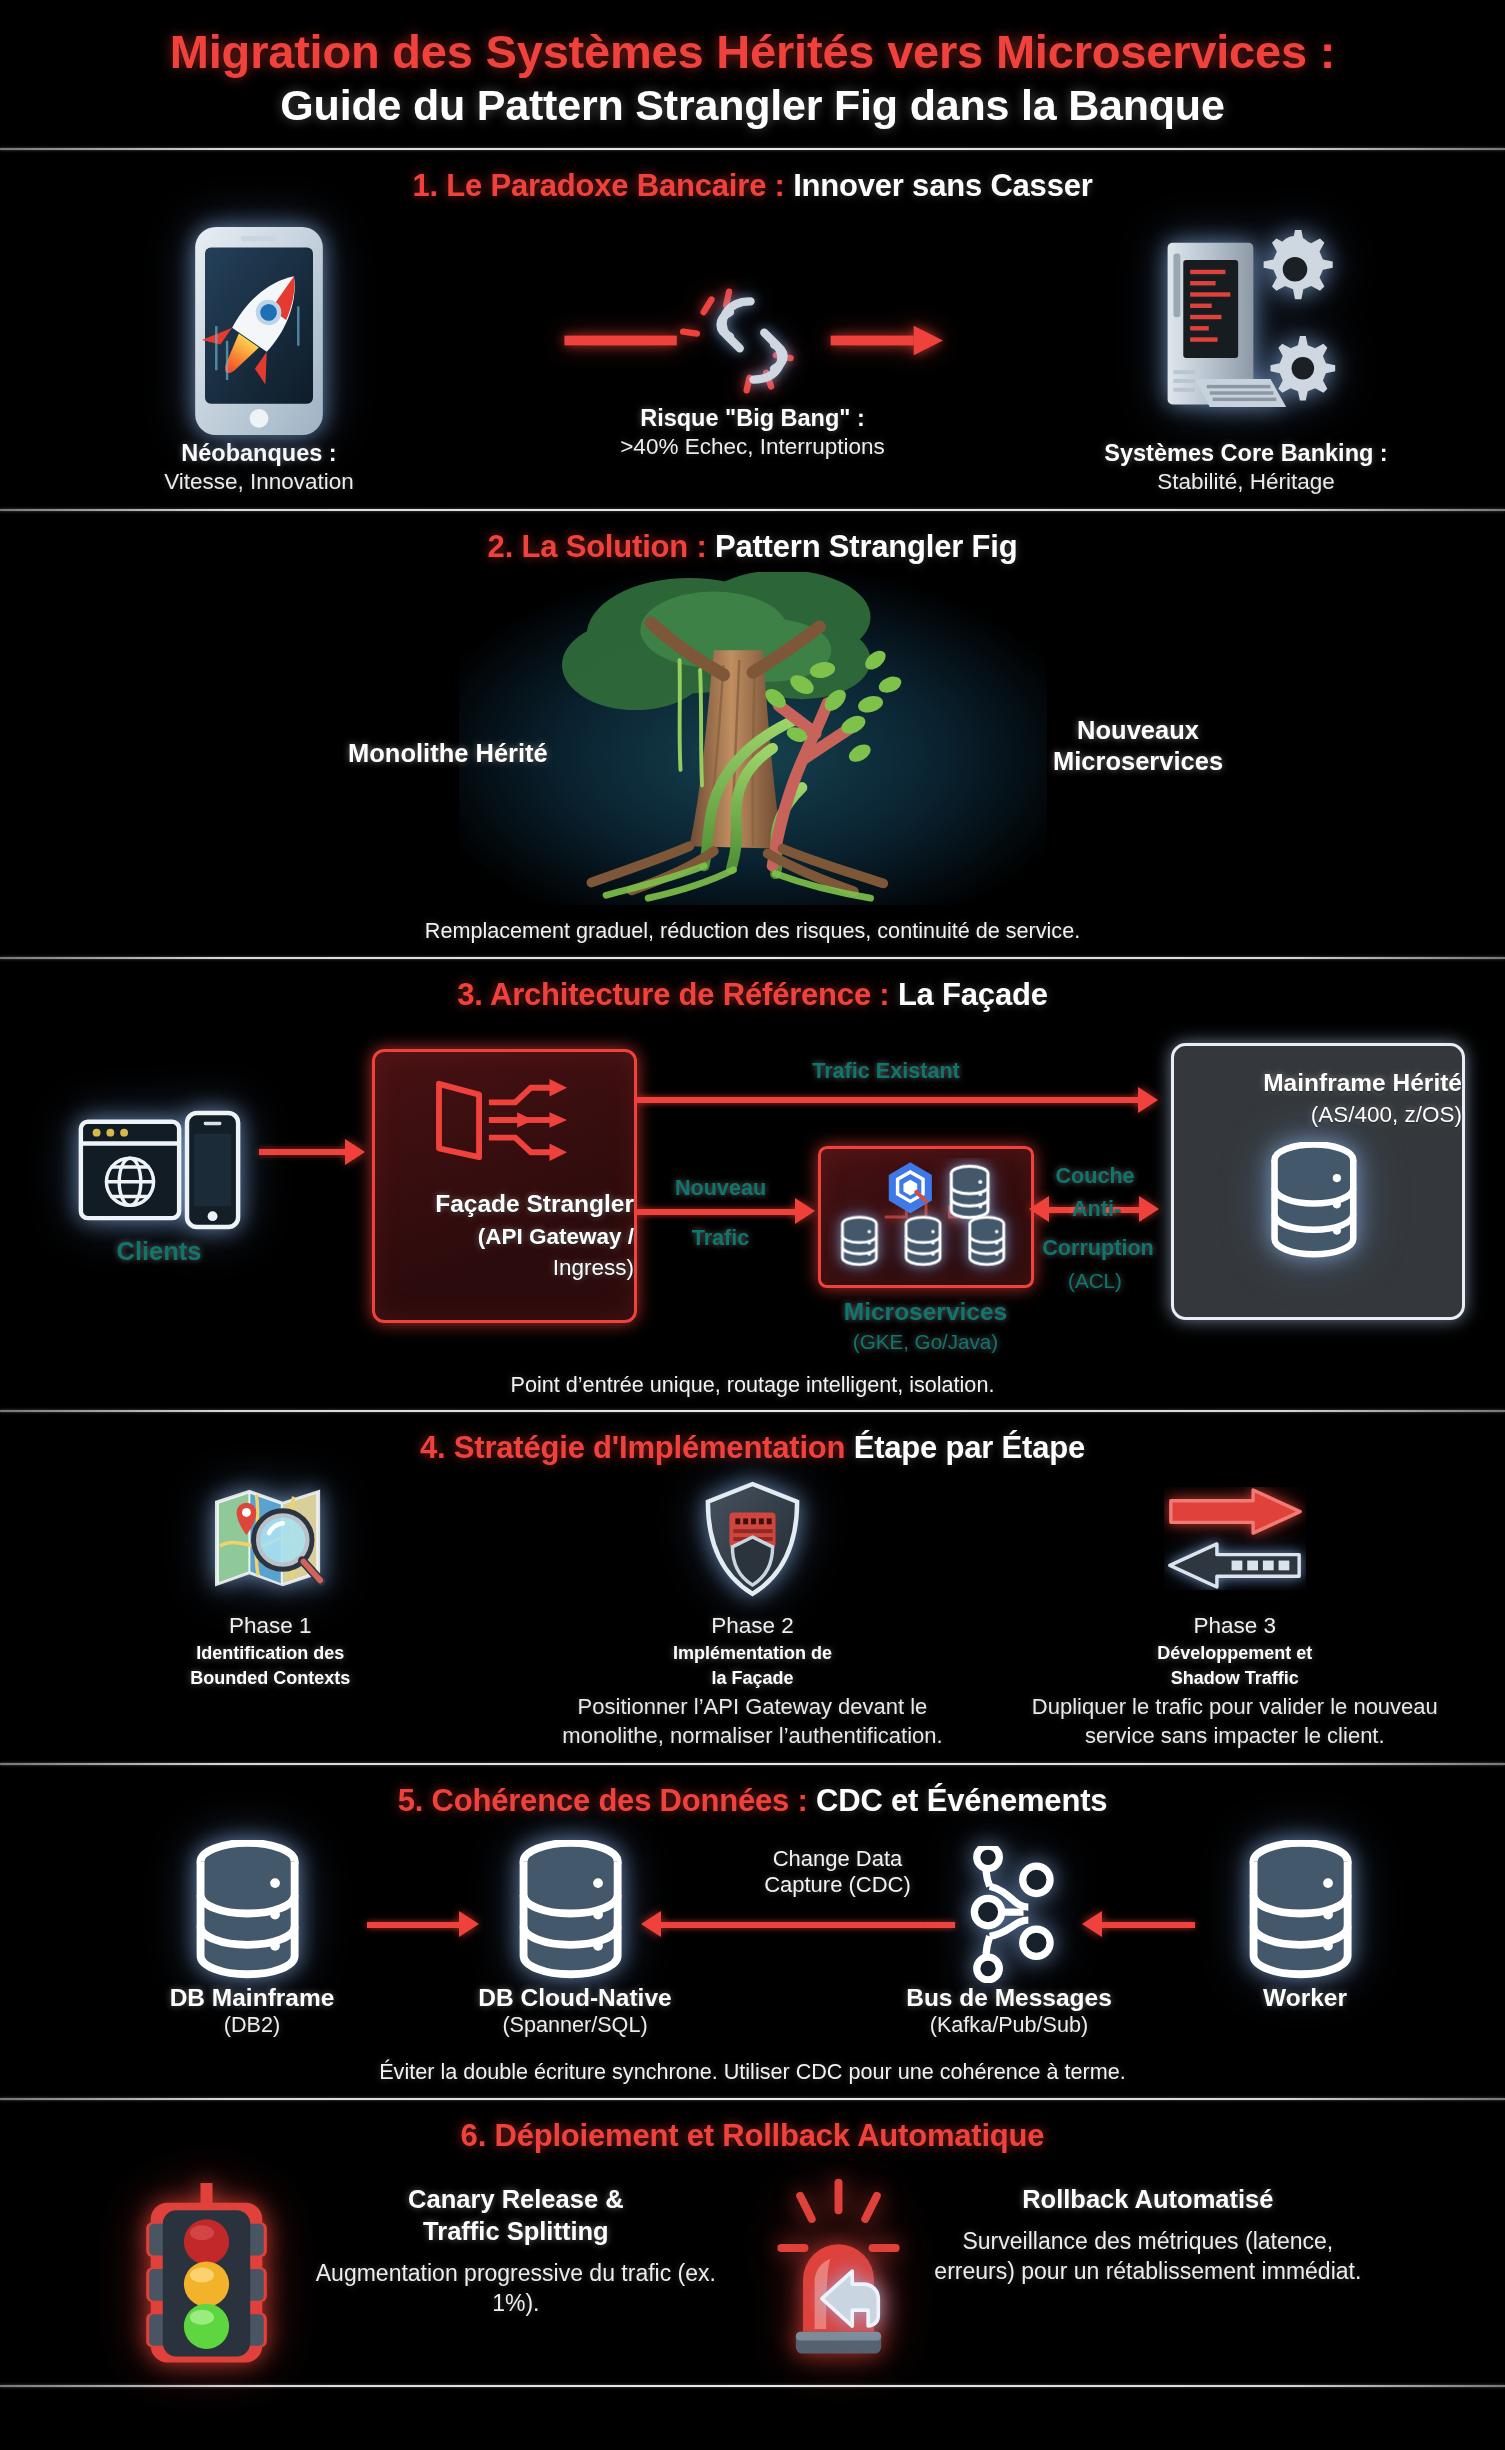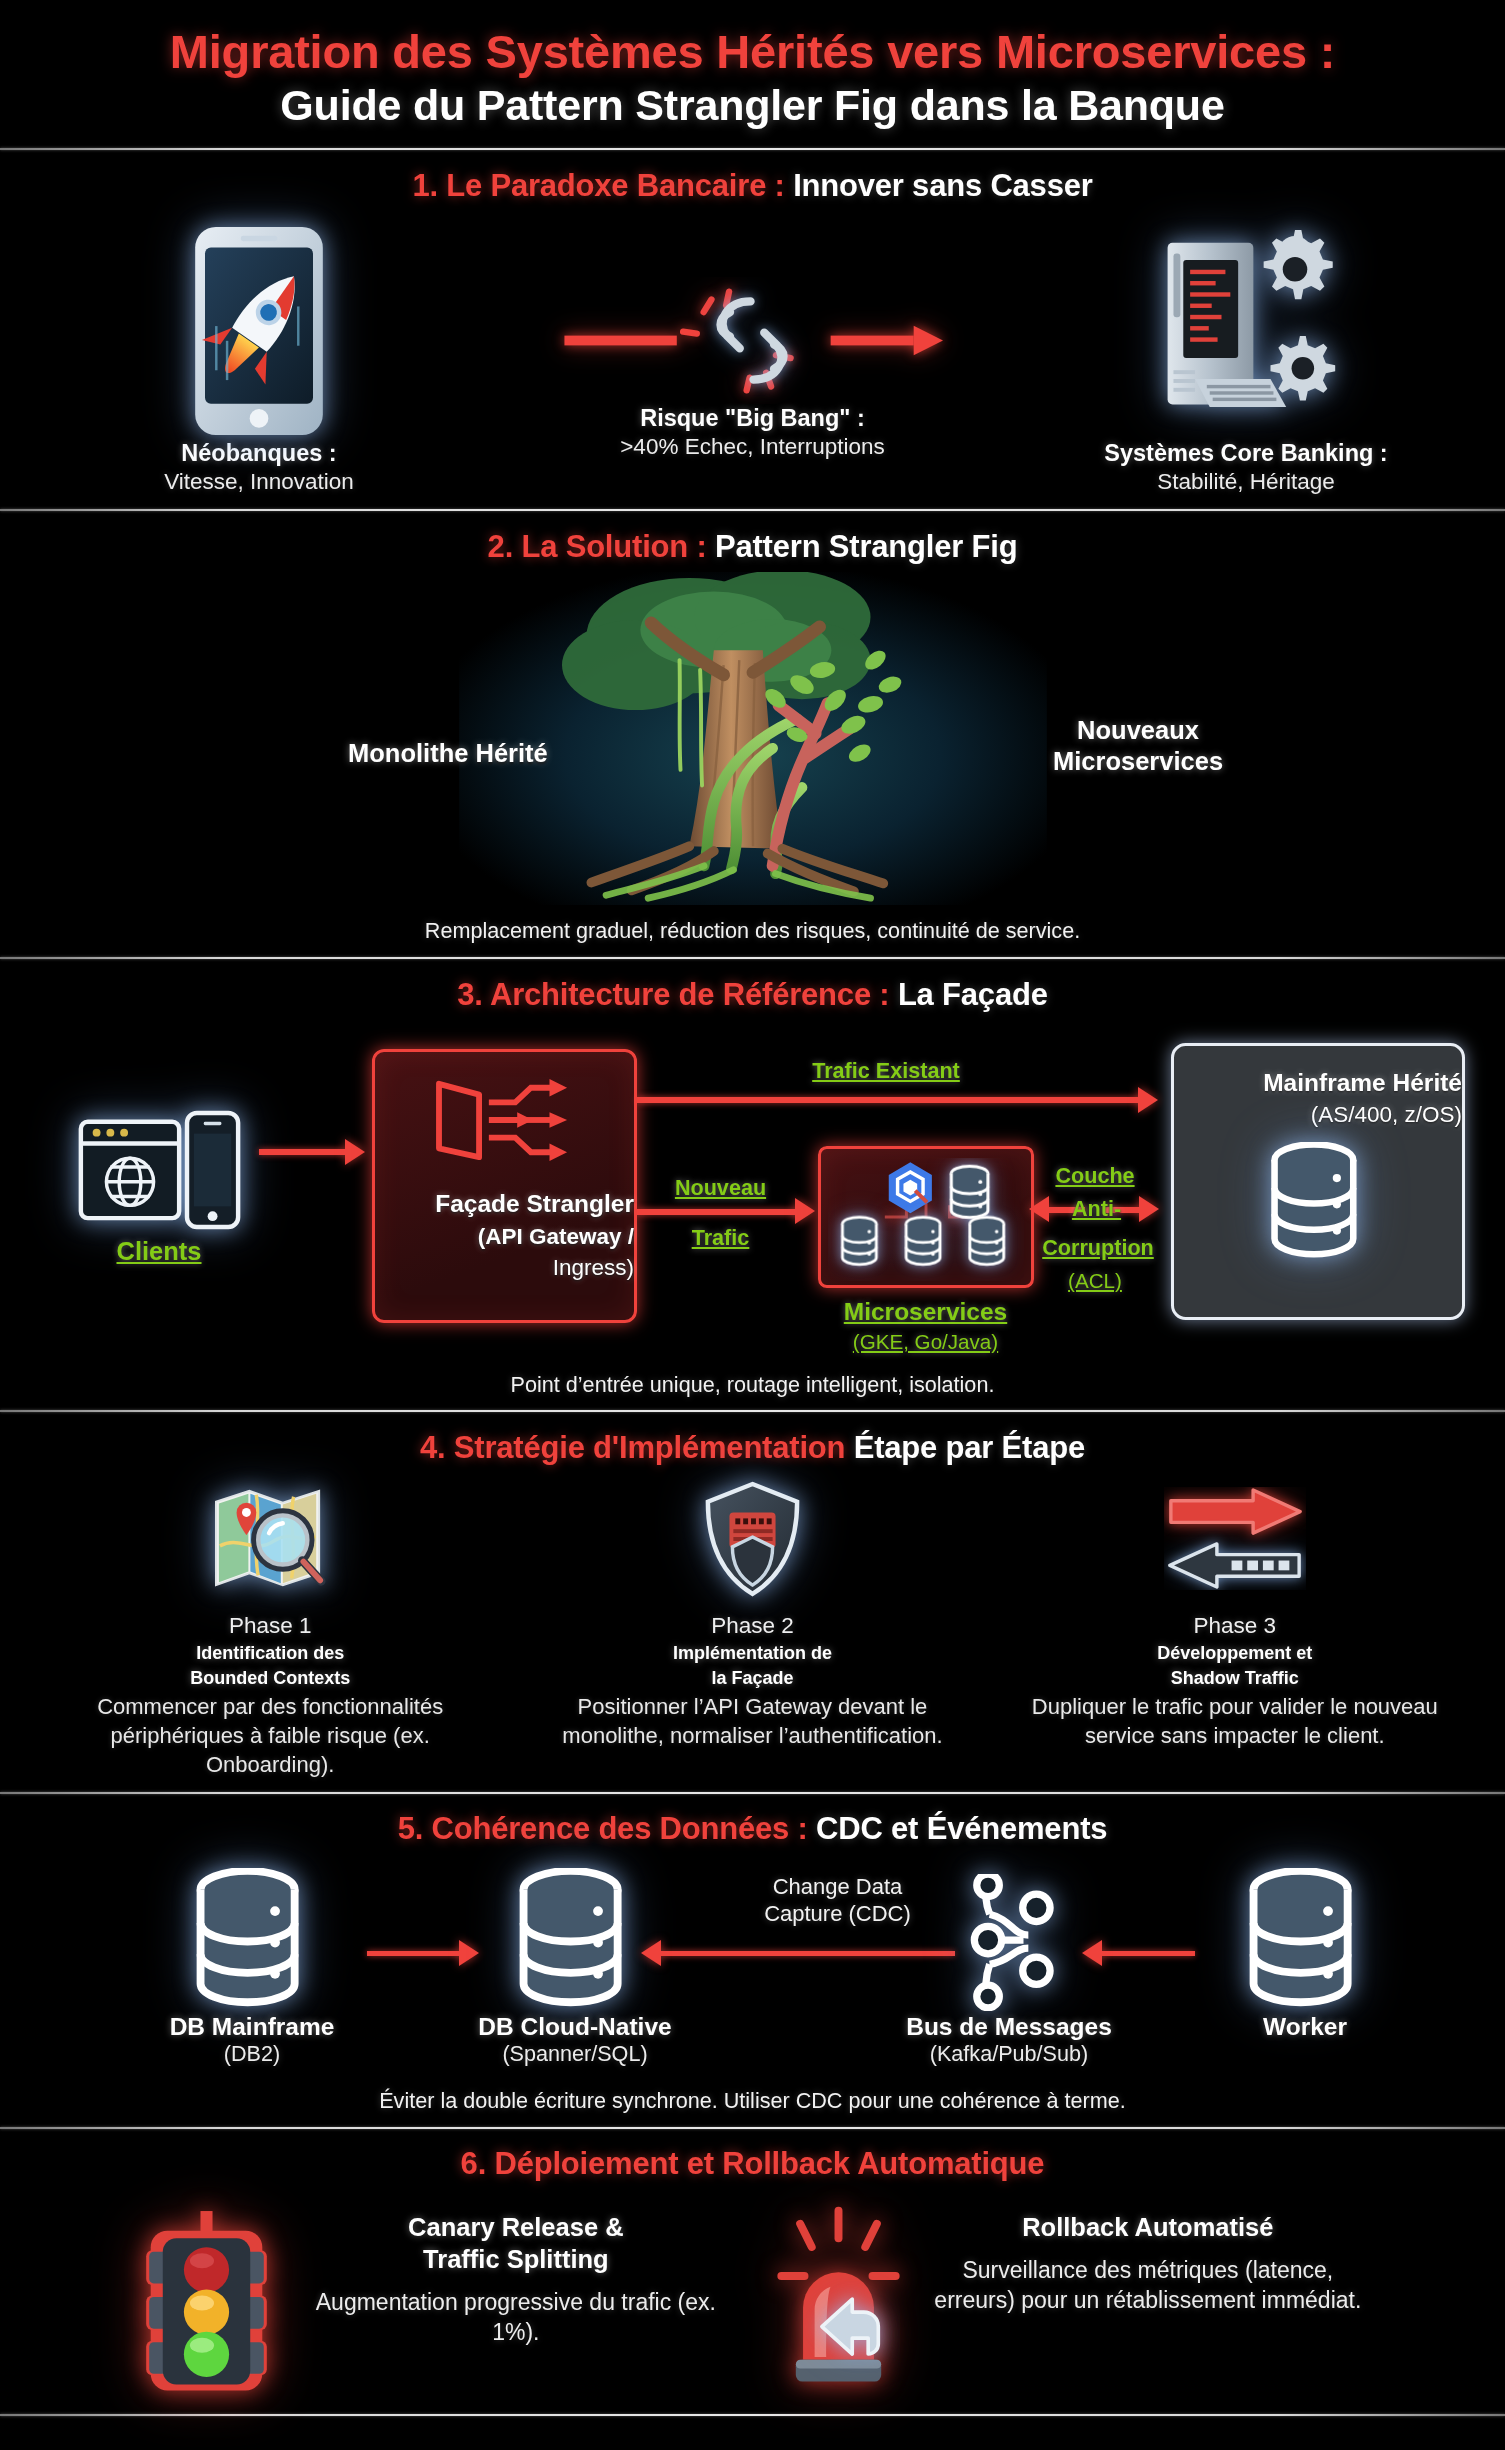--- a/index.html
+++ b/index.html
@@ -65,8 +65,8 @@
      border-bottom:13.7px solid transparent; filter: drop-shadow(0 0 4.9px rgba(240,66,60,.7)); }
   .ah-right { border-left:20.6px solid #f0423c; }
   .ah-left  { border-right:20.6px solid #f0423c; }
-  .s3-lbl { position:absolute; color:#84cc16; font-weight:700; font-size:21.6px; line-height:1.24;
-     text-align:center; text-shadow: 0 0 6.9px rgba(255,255,255,.4), 0 1px 2.5px #000; text-decoration: underline; }
+  .s3-lbl { position:absolute; color:#0f766e; font-weight:700; font-size:21.6px; line-height:1.24;
+     text-align:center; text-shadow: 0 0 6.9px rgba(255,255,255,.4), 0 1px 2.5px #000; }
   .s3-sub { font-weight:400; font-size:20.6px; }
   .box-title { position:absolute; left:0; right:0; color:#fff; text-align:right; font-weight:700;
      font-size:24.5px; line-height:1.22; text-shadow:0 0 6.9px rgba(255,255,255,.4),0 1px 2.5px #000; }

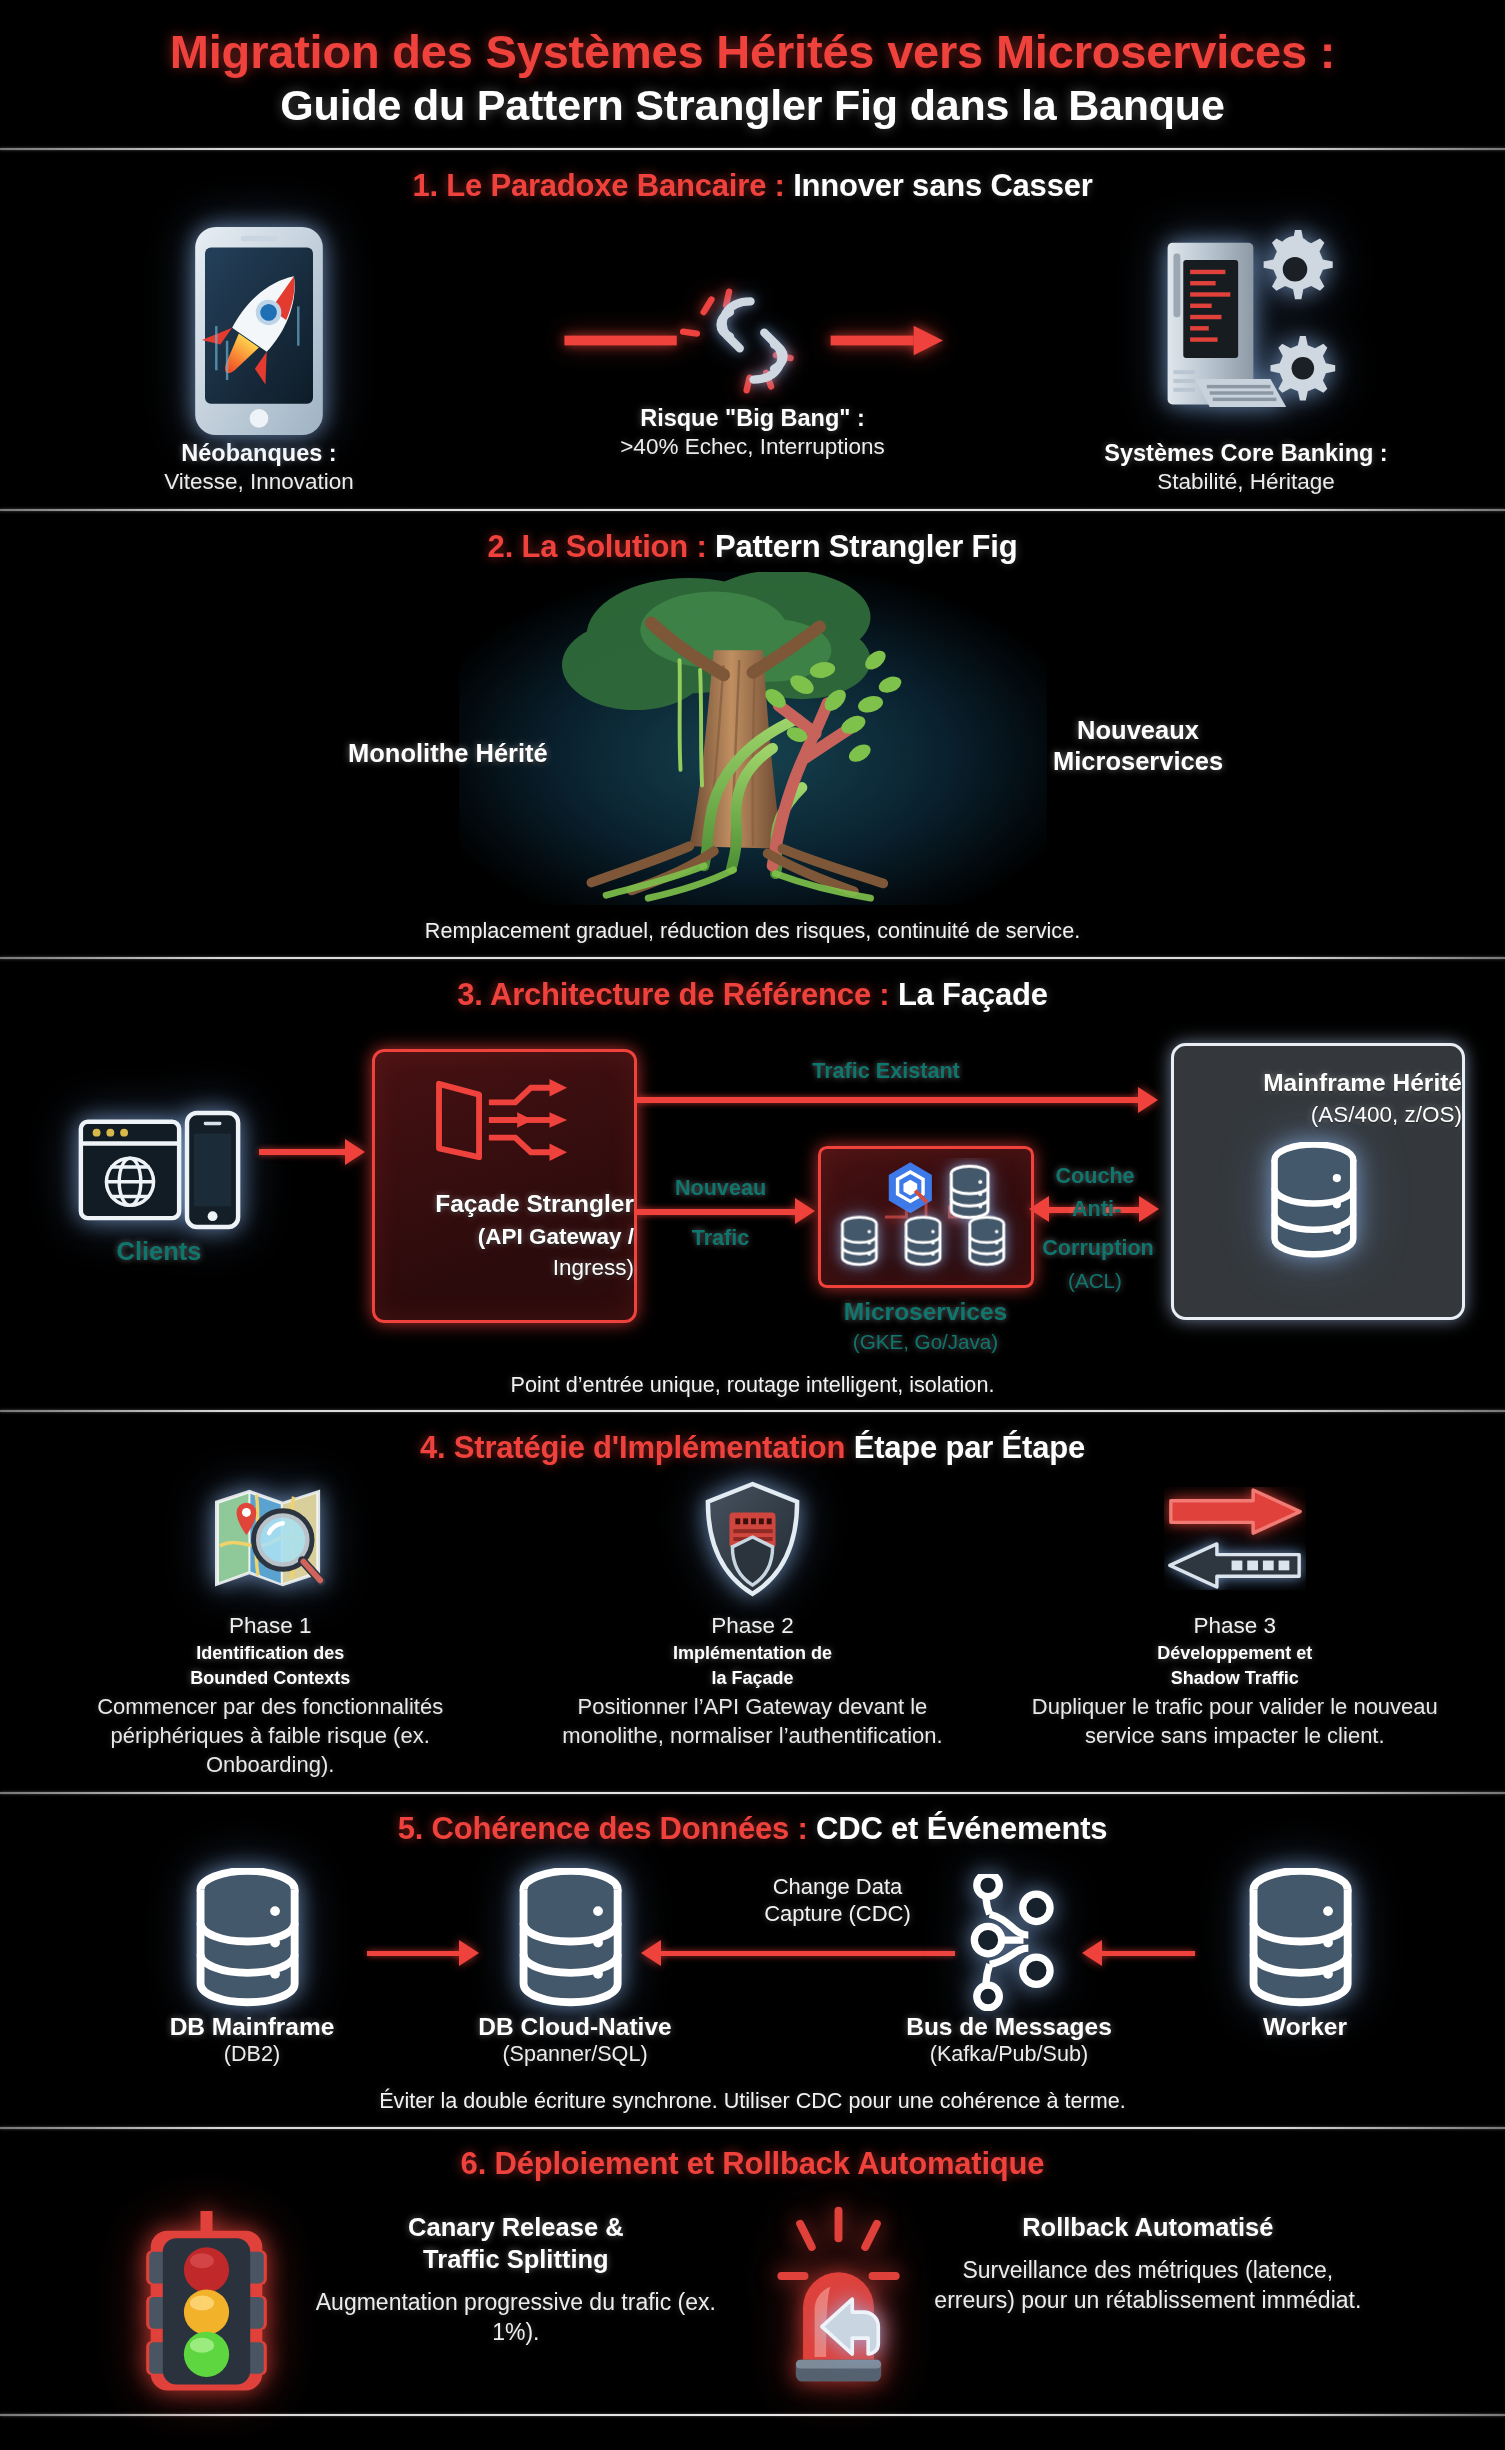--- a/index.html
+++ b/index.html
@@ -535,7 +535,6 @@
         <div class="s4-ph">Phase 1</div>
         <div class="s4-h">Identification des</div>
         <div class="s4-h">Bounded Contexts</div>
-        <div class="s4-d">Commencer par des fonctionnalités périphériques à faible risque (ex. Onboarding).</div>
       </div>
 
       <div class="s4-col">

